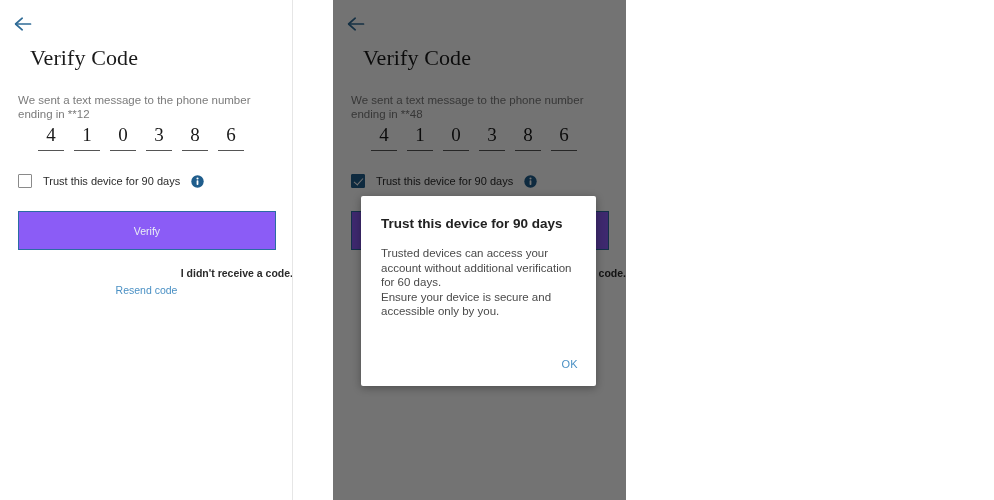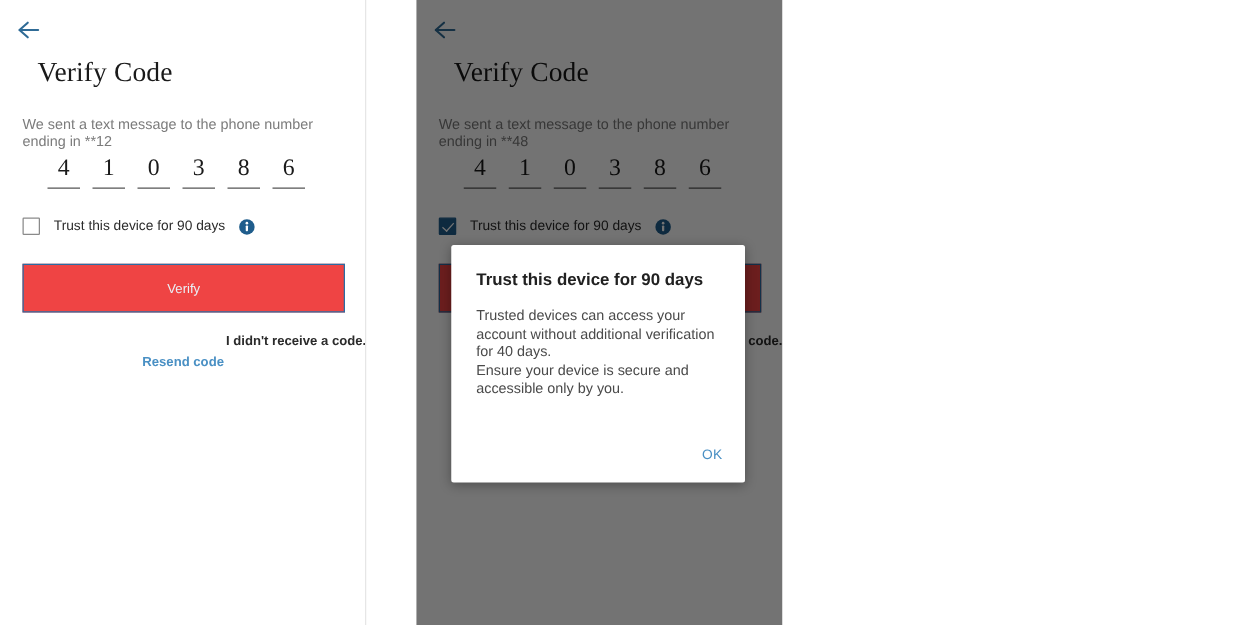--- a/index.html
+++ b/index.html
@@ -179,7 +179,7 @@
     top: 211px;
     width: 258px;
     height: 39px;
-    background: #ef4444;
+    background: #8b5cf6;
     border: 1px solid #2b6ca3;
     box-sizing: border-box;
     color: #e9eff5;

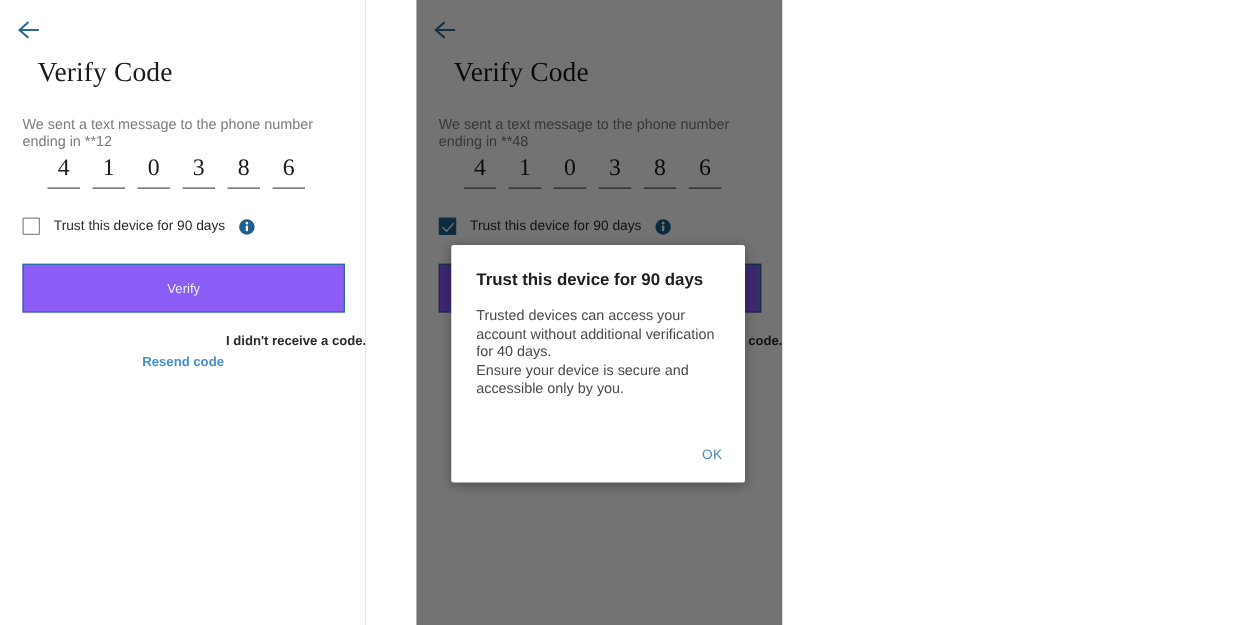--- a/index.html
+++ b/index.html
@@ -361,7 +361,7 @@
 
     <div class="dialog">
       <div class="dialog-title">Trust this device for 90 days</div>
-      <div class="dialog-body" style="white-space: pre-line;">Trusted devices can access your account without additional verification for 40 days.
+      <div class="dialog-body" style="white-space: pre-line;">Trusted devices can access your account without additional verification for 60 days.
 Ensure your device is secure and accessible only by you.</div>
       <div class="dialog-ok">OK</div>
     </div>

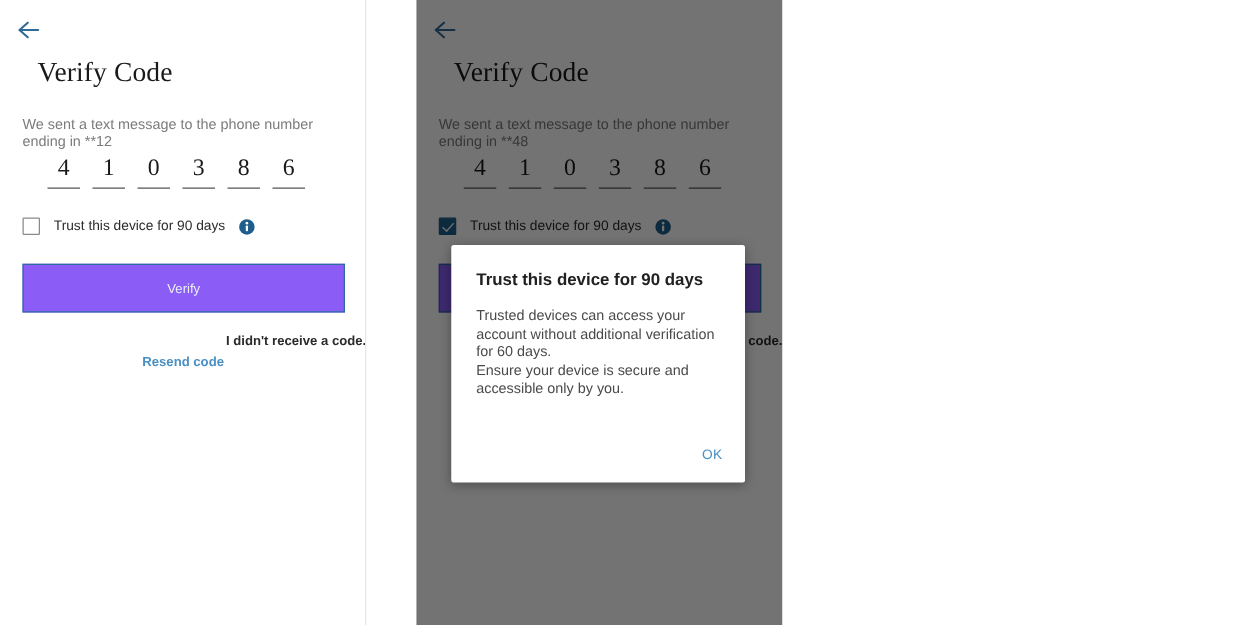--- a/index.html
+++ b/index.html
@@ -210,7 +210,6 @@
     line-height: 14px;
     cursor: pointer;
     display: inline-block;
-    font-weight: bold;
   }
 
   

